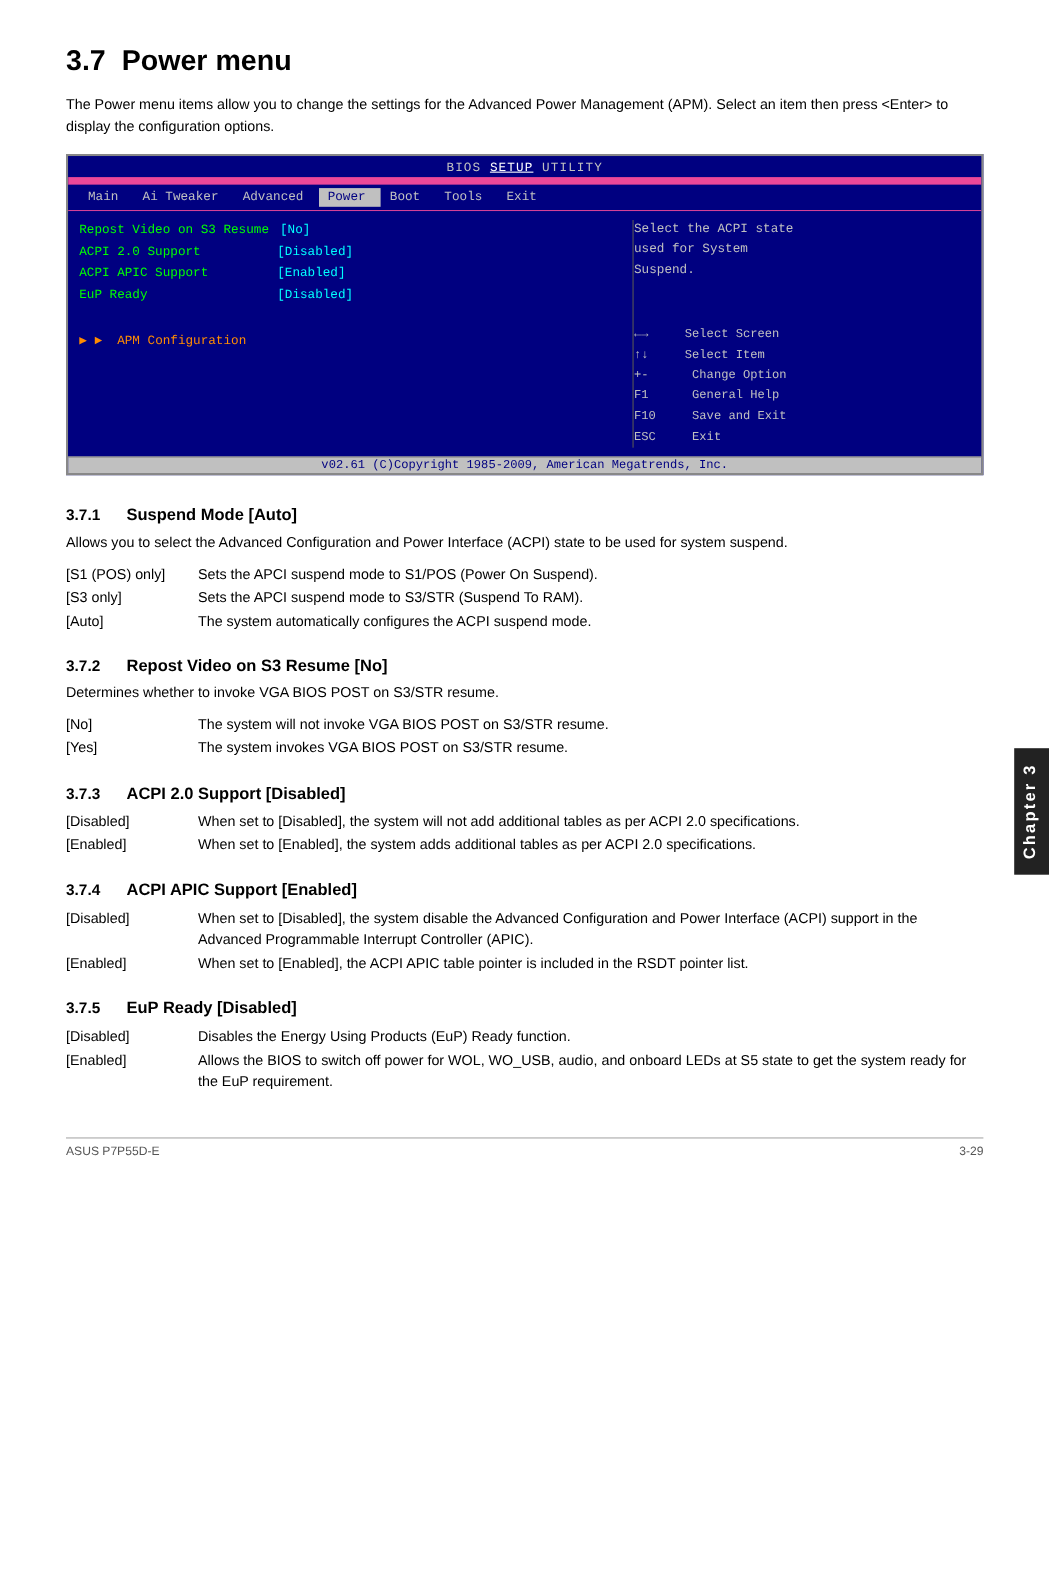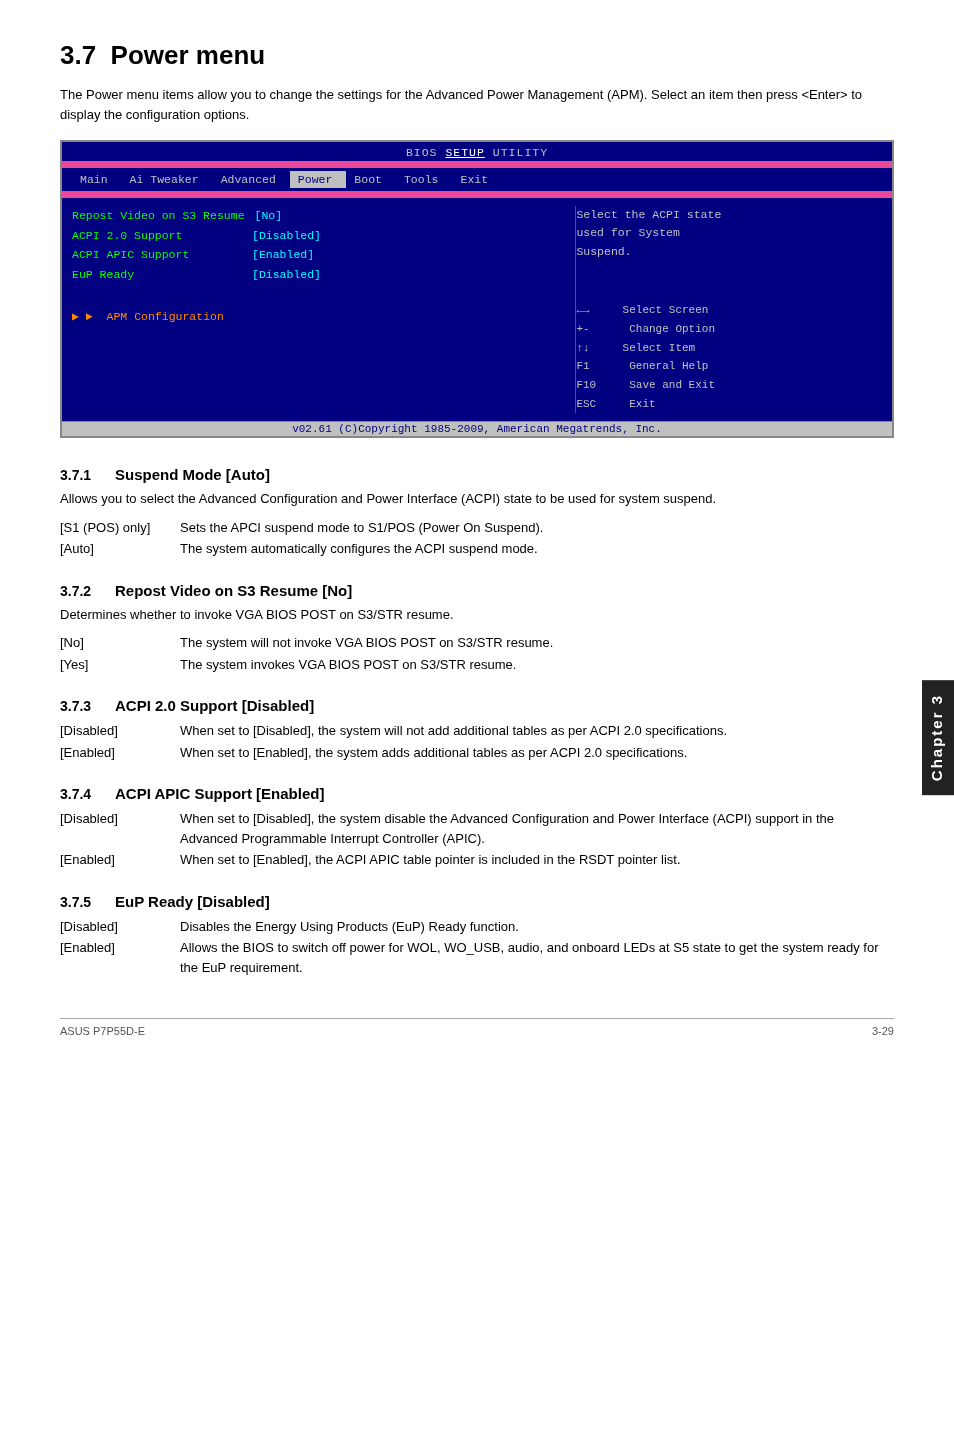--- a/index.html
+++ b/index.html
@@ -59,7 +59,7 @@
       background: #000080;
       padding: 3px 10px 3px 10px;
       gap: 0;
-      border-bottom: 7px solid #ec4899;
+      border-bottom: 1px solid #ec4899;
     }
 
     .bios-menu-item {

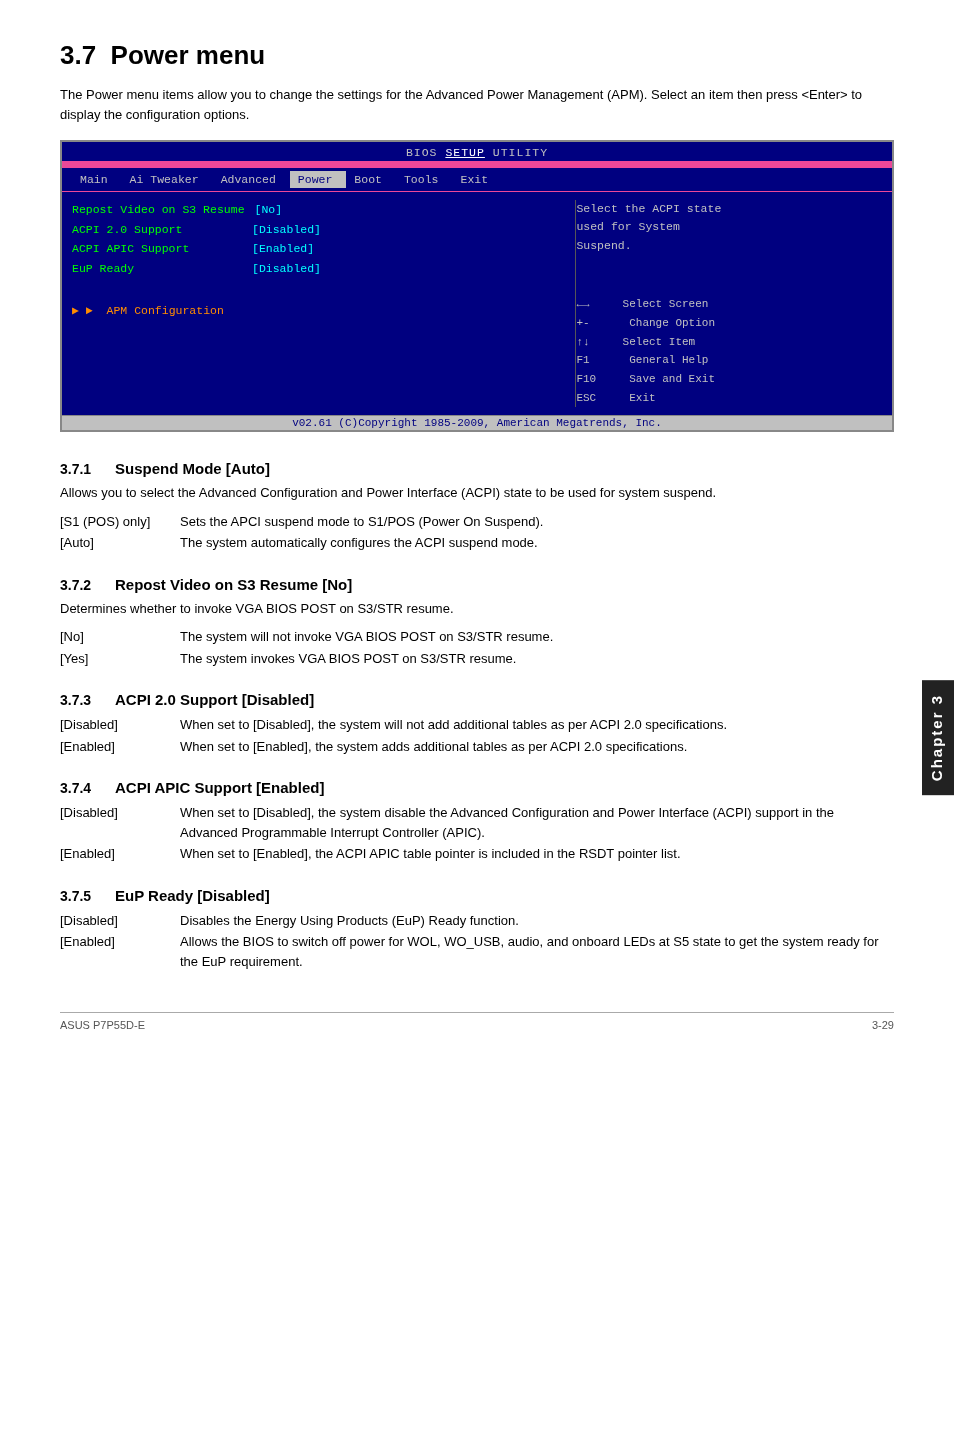--- a/index.html
+++ b/index.html
@@ -265,8 +265,8 @@
       </div>
       <div class="key-help">
         <div>←→&nbsp;&nbsp;&nbsp;&nbsp; Select Screen</div>
+        <div>↑↓&nbsp;&nbsp;&nbsp;&nbsp; Select Item</div>
         <div>+-&nbsp;&nbsp;&nbsp;&nbsp;&nbsp; Change Option</div>
-        <div>↑↓&nbsp;&nbsp;&nbsp;&nbsp; Select Item</div>
         <div>F1&nbsp;&nbsp;&nbsp;&nbsp;&nbsp; General Help</div>
         <div>F10&nbsp;&nbsp;&nbsp;&nbsp; Save and Exit</div>
         <div>ESC&nbsp;&nbsp;&nbsp;&nbsp; Exit</div>

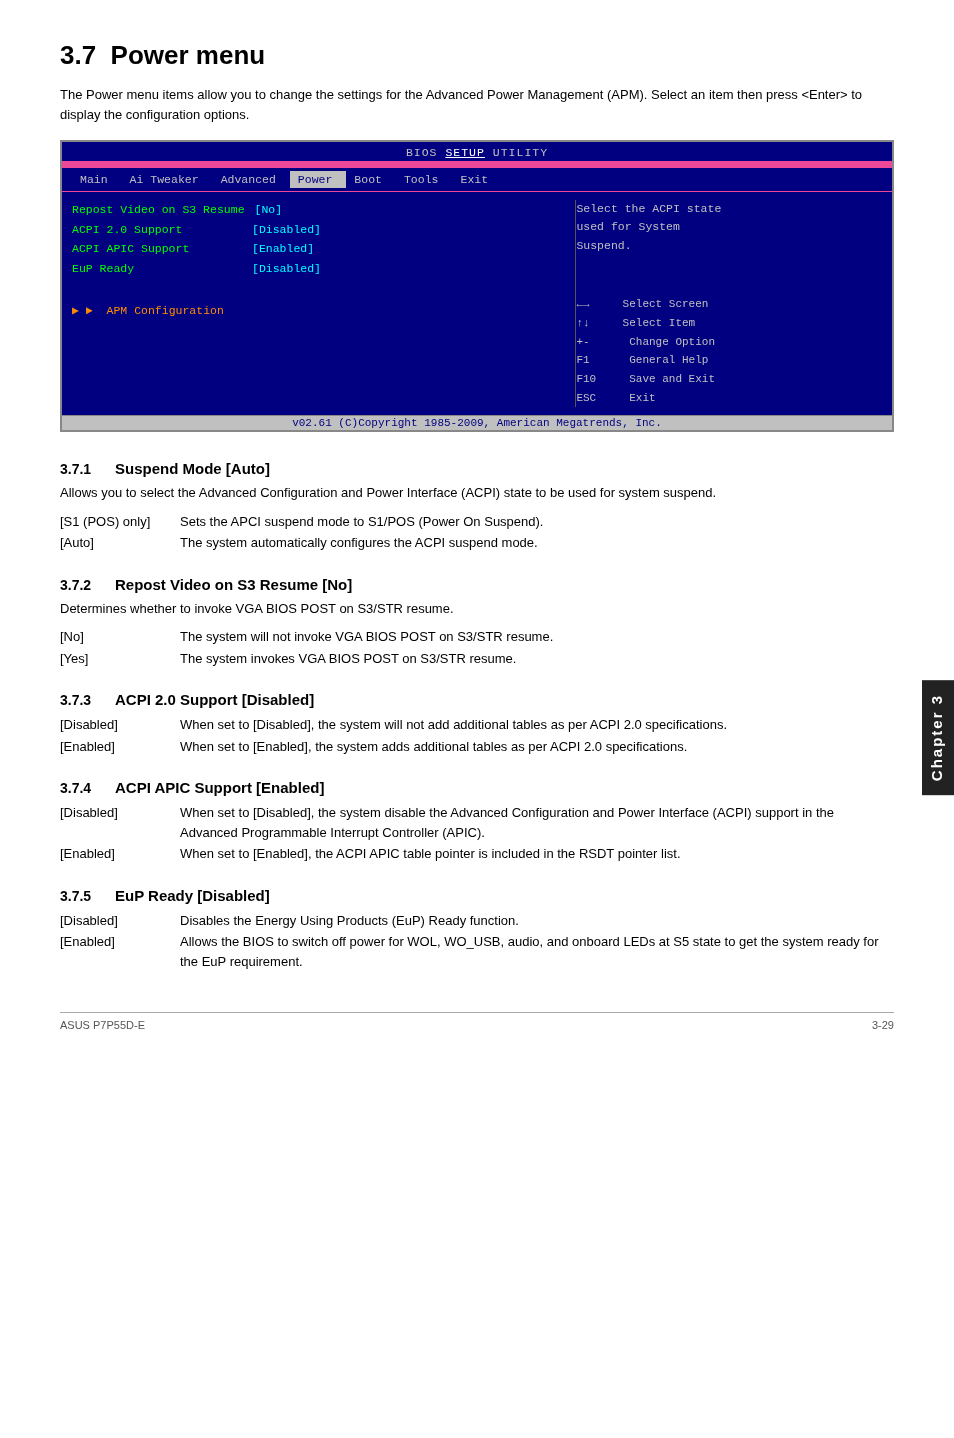--- a/index.html
+++ b/index.html
@@ -290,6 +290,10 @@
       <td>Sets the APCI suspend mode to S1/POS (Power On Suspend).</td>
     </tr>
     <tr>
+      <td>[S3 only]</td>
+      <td>Sets the APCI suspend mode to S3/STR (Suspend To RAM).</td>
+    </tr>
+    <tr>
       <td>[Auto]</td>
       <td>The system automatically configures the ACPI suspend mode.</td>
     </tr>

